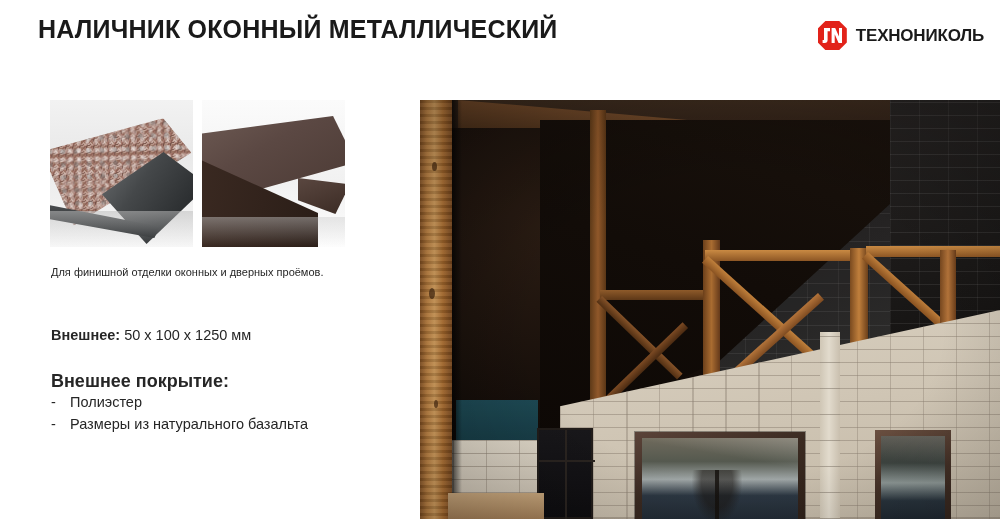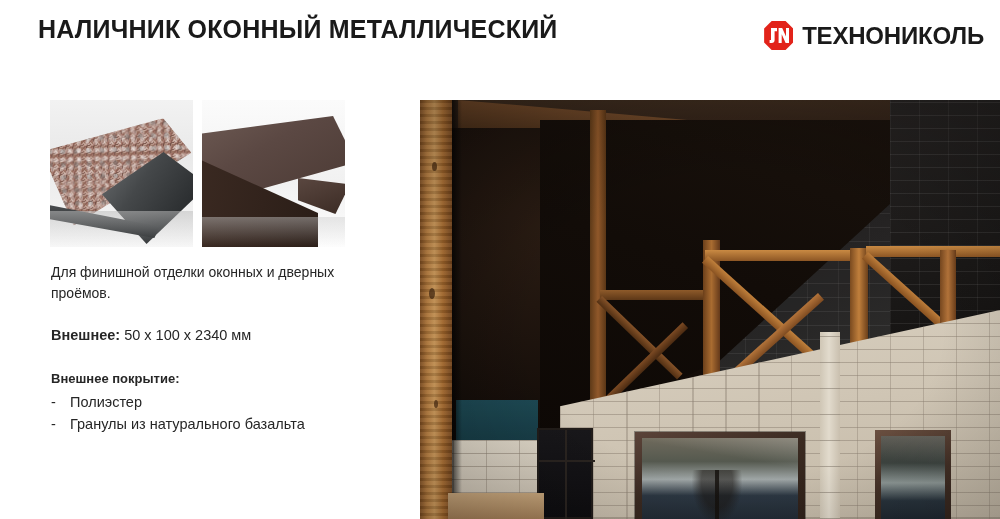--- a/index.html
+++ b/index.html
@@ -49,7 +49,7 @@
   }
   .brand-mark svg { display: block; }
   .brand-name {
-    font-size: 24px;
+    font-size: 17px;
     font-weight: bold;
     letter-spacing: -0.2px;
     color: #1a1a1a;

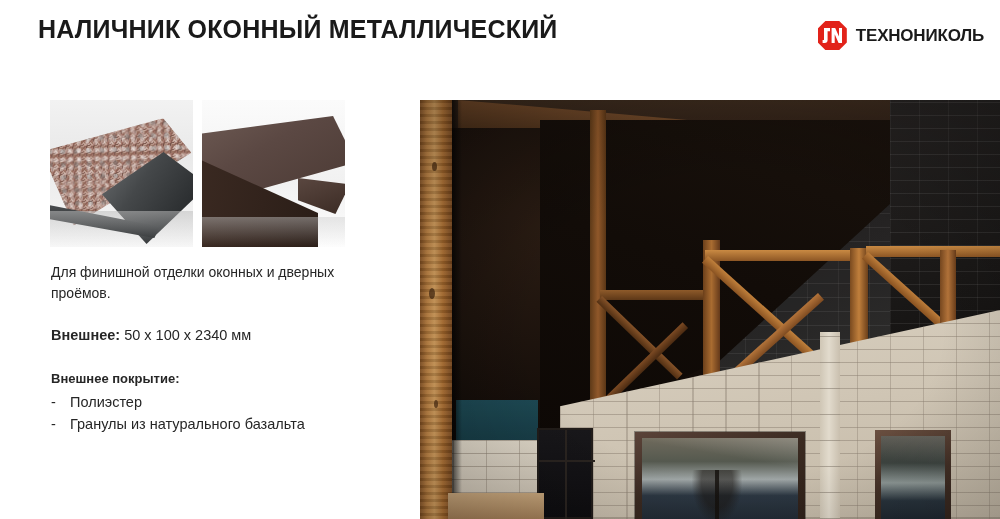--- a/index.html
+++ b/index.html
@@ -141,7 +141,7 @@
     left: 51px;
     top: 262px;
     width: 340px;
-    font-size: 14px;
+    font-size: 11px;
     line-height: 21px;
     color: #262626;
   }

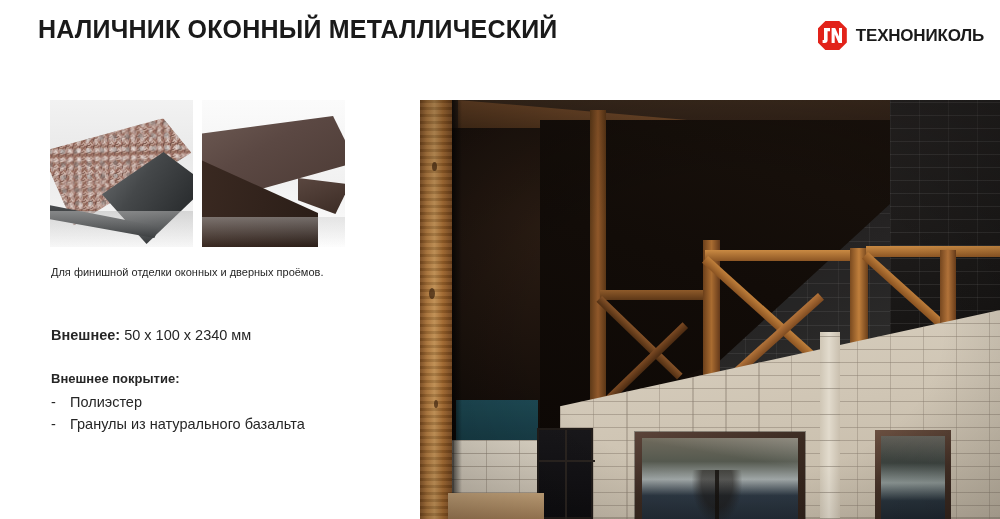--- a/index.html
+++ b/index.html
@@ -401,7 +401,7 @@
 
 <div class="dims">
   <b>Внешнее:</b>
-  <span>50 x 100 x 2340 мм</span>
+  <span>50 x 100 x 1250 мм</span>
 </div>
 
 <div class="coating-title">Внешнее покрытие:</div>

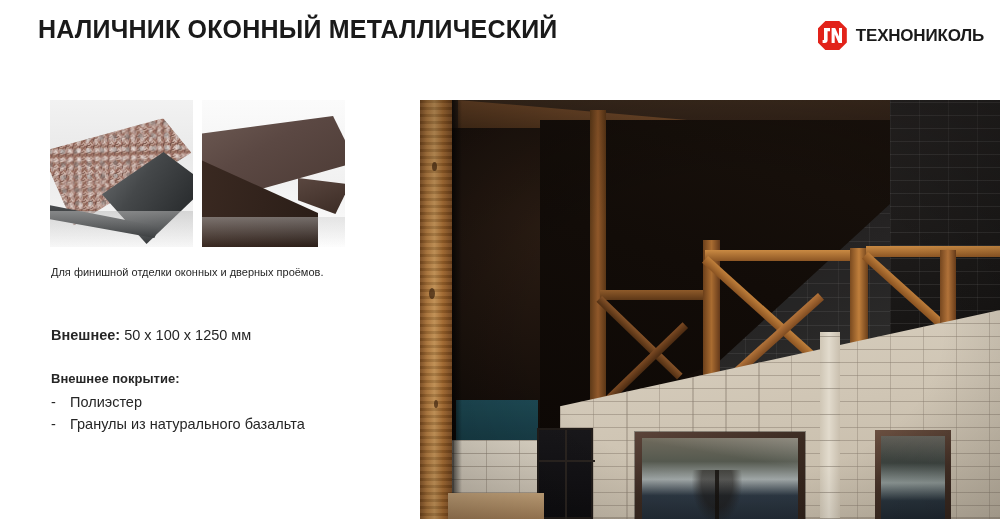--- a/index.html
+++ b/index.html
@@ -158,7 +158,7 @@
     position: absolute;
     left: 51px;
     top: 371px;
-    font-size: 13px;
+    font-size: 18px;
     font-weight: bold;
     color: #262626;
   }

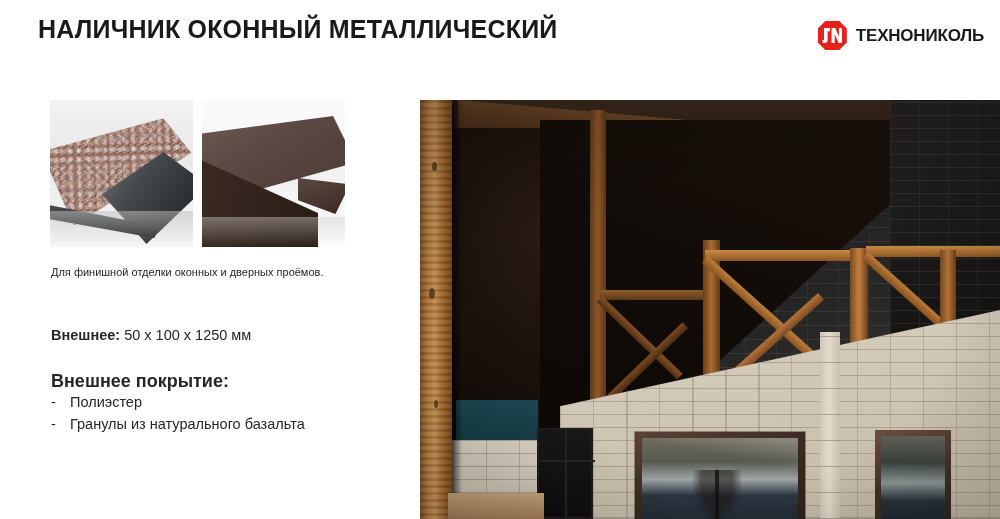--- a/index.html
+++ b/index.html
@@ -413,7 +413,7 @@
   </li>
   <li>
     <span class="dash">-</span>
-    <span>Гранулы из натурального базальта</span>
+    <span>Размеры из натурального базальта</span>
   </li>
 </ul>
 

